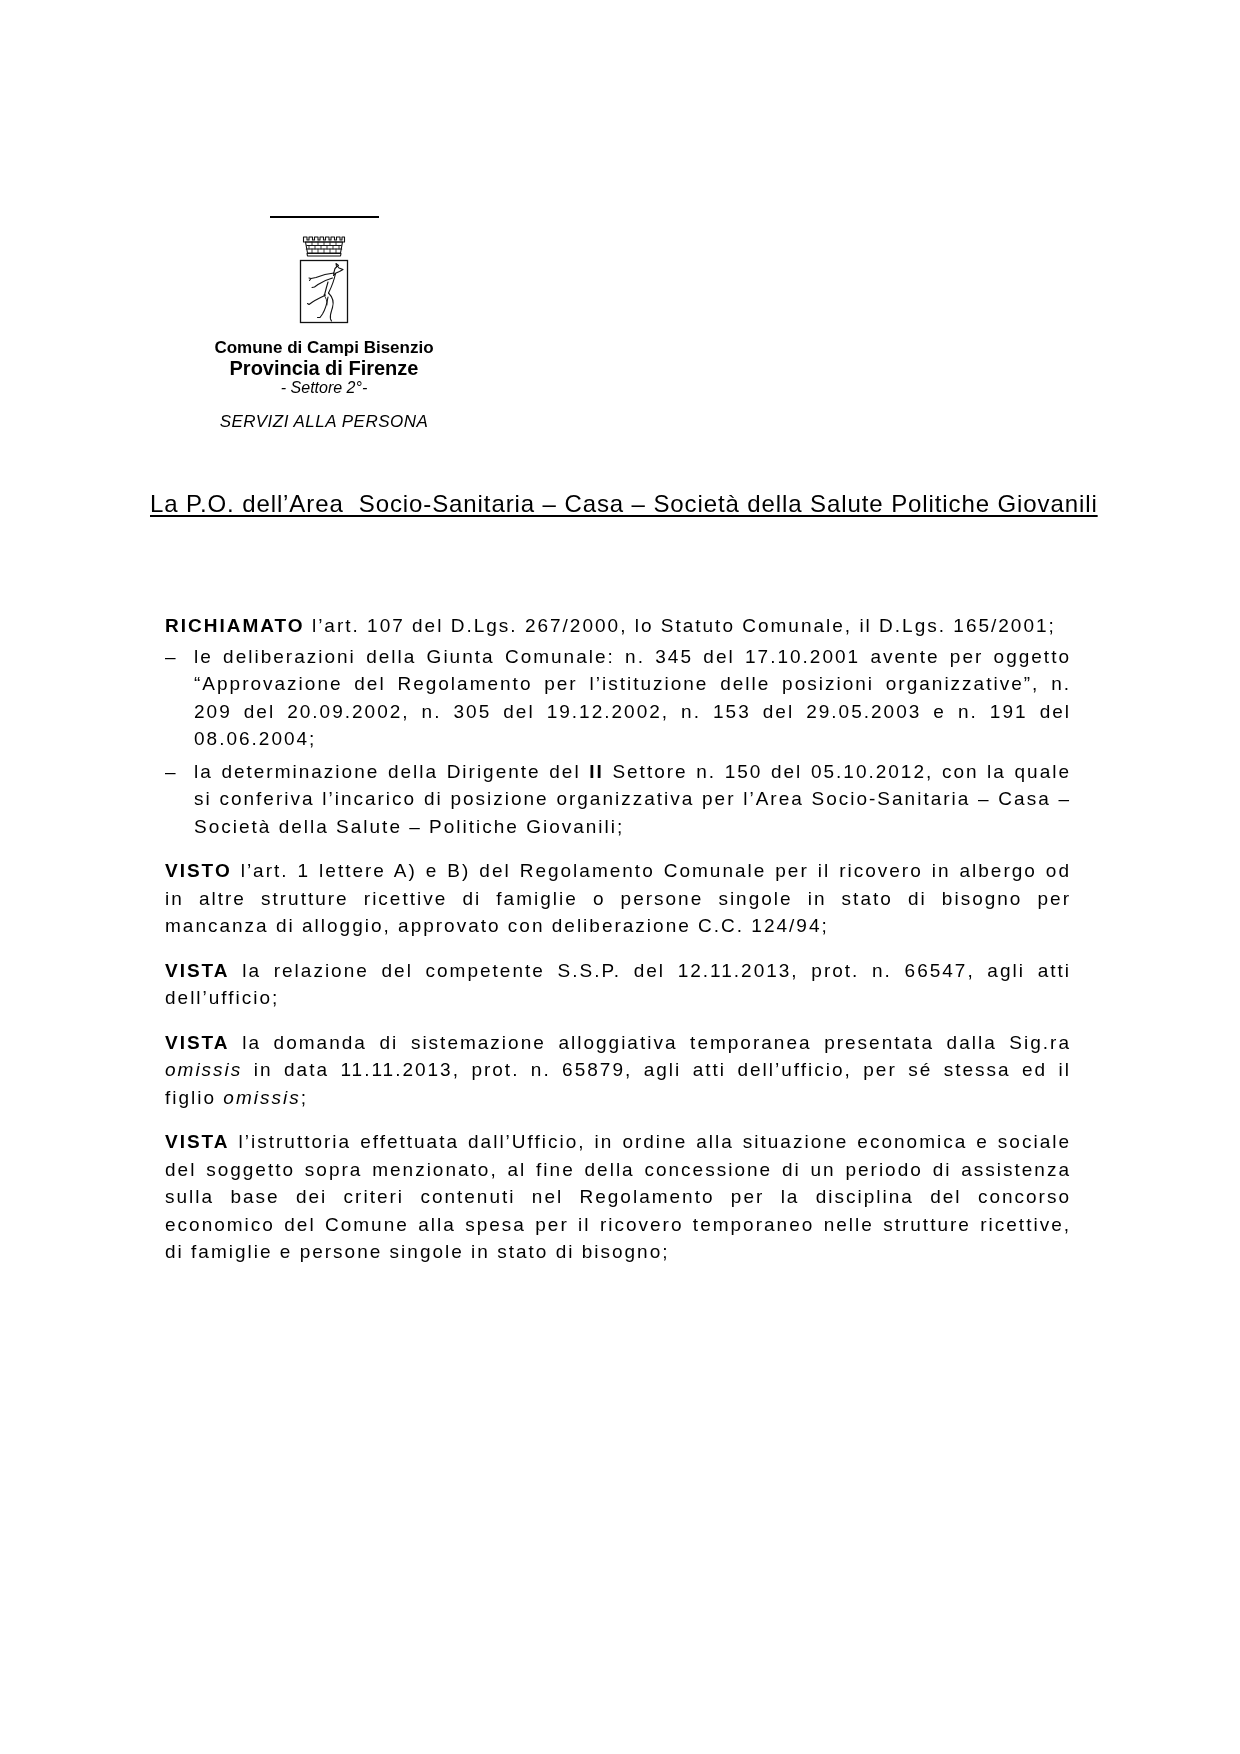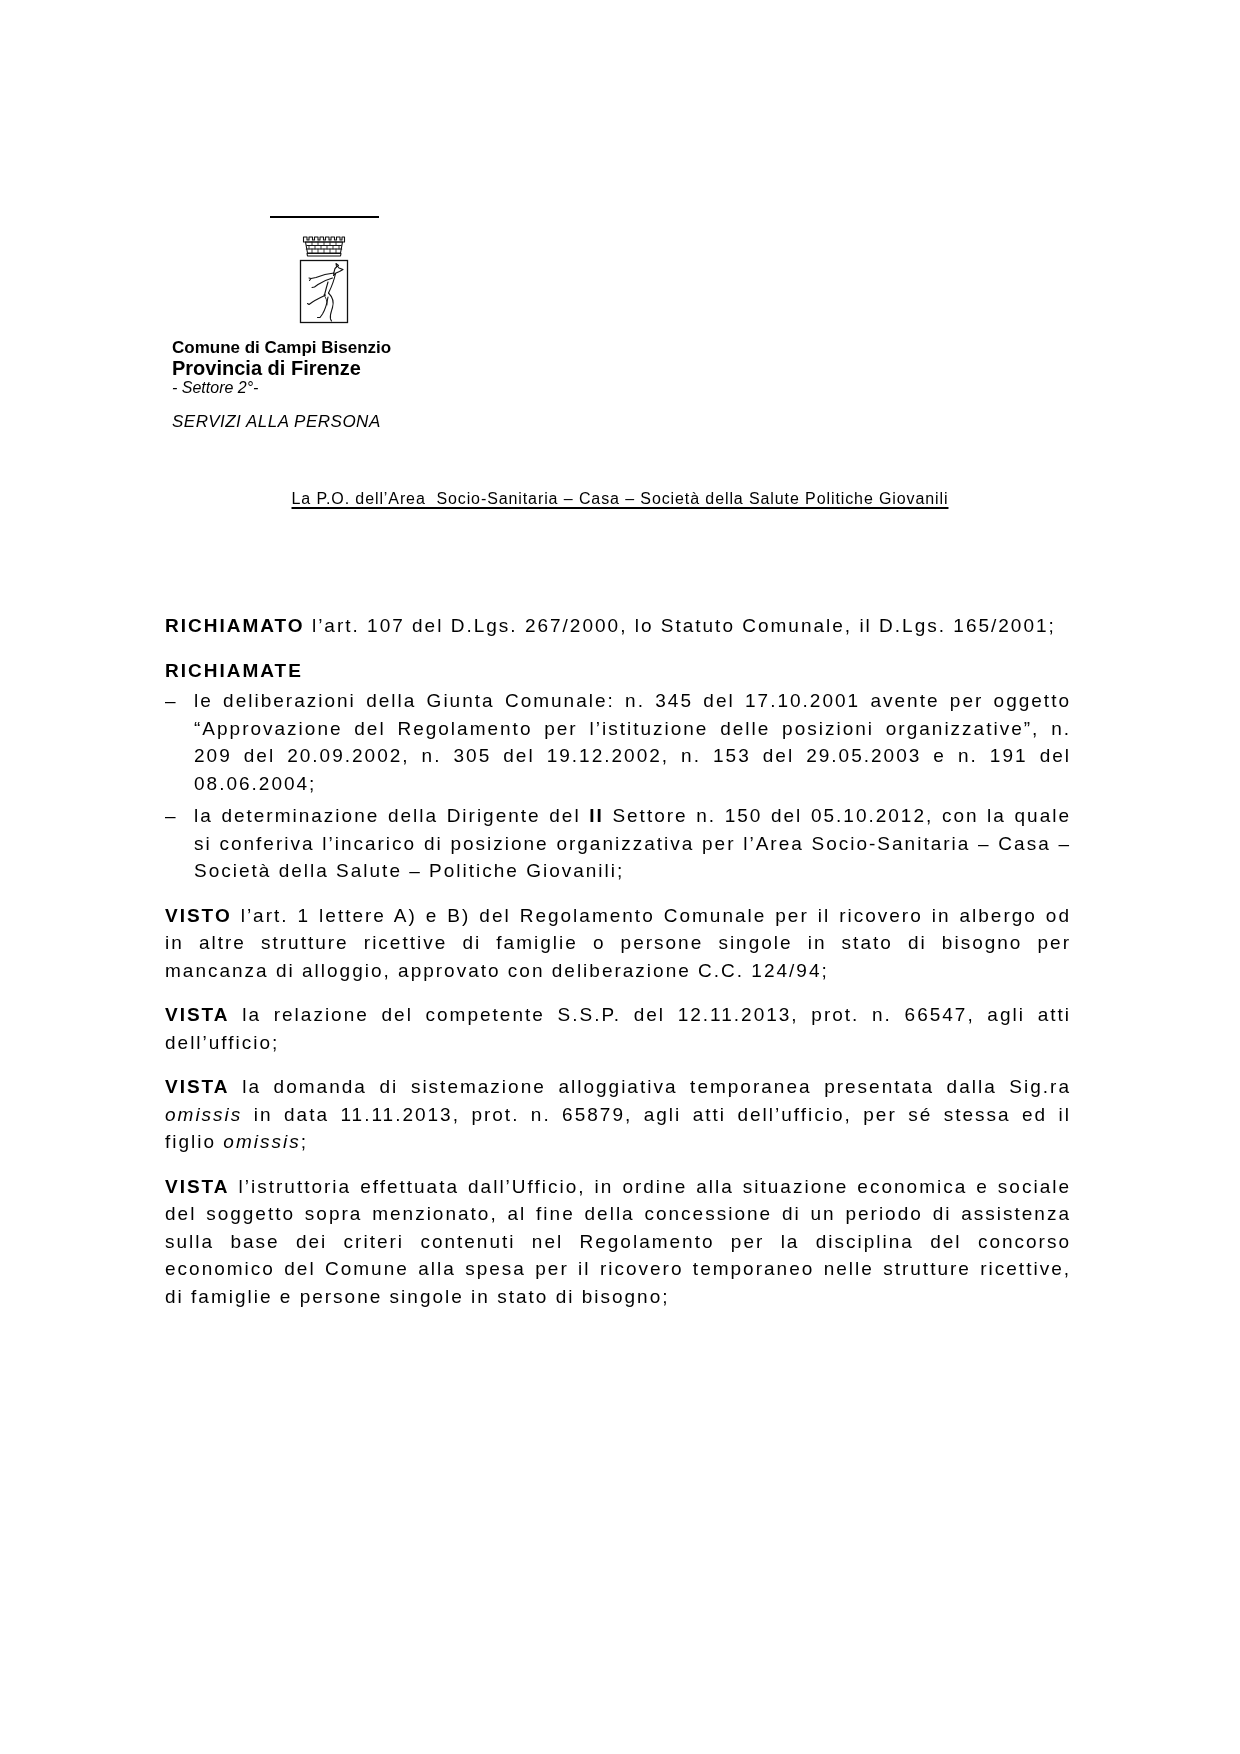--- a/index.html
+++ b/index.html
@@ -16,6 +16,7 @@
   
   .letterhead {
     position: absolute; top: 216px; left: 172px; width: 304px;
+    text-align: center;
   }
   .crest-rule { width: 109px; height: 2px; background: #000; margin: 0 auto; }
   .crest-svg { display: block; margin: 17px auto 0; }

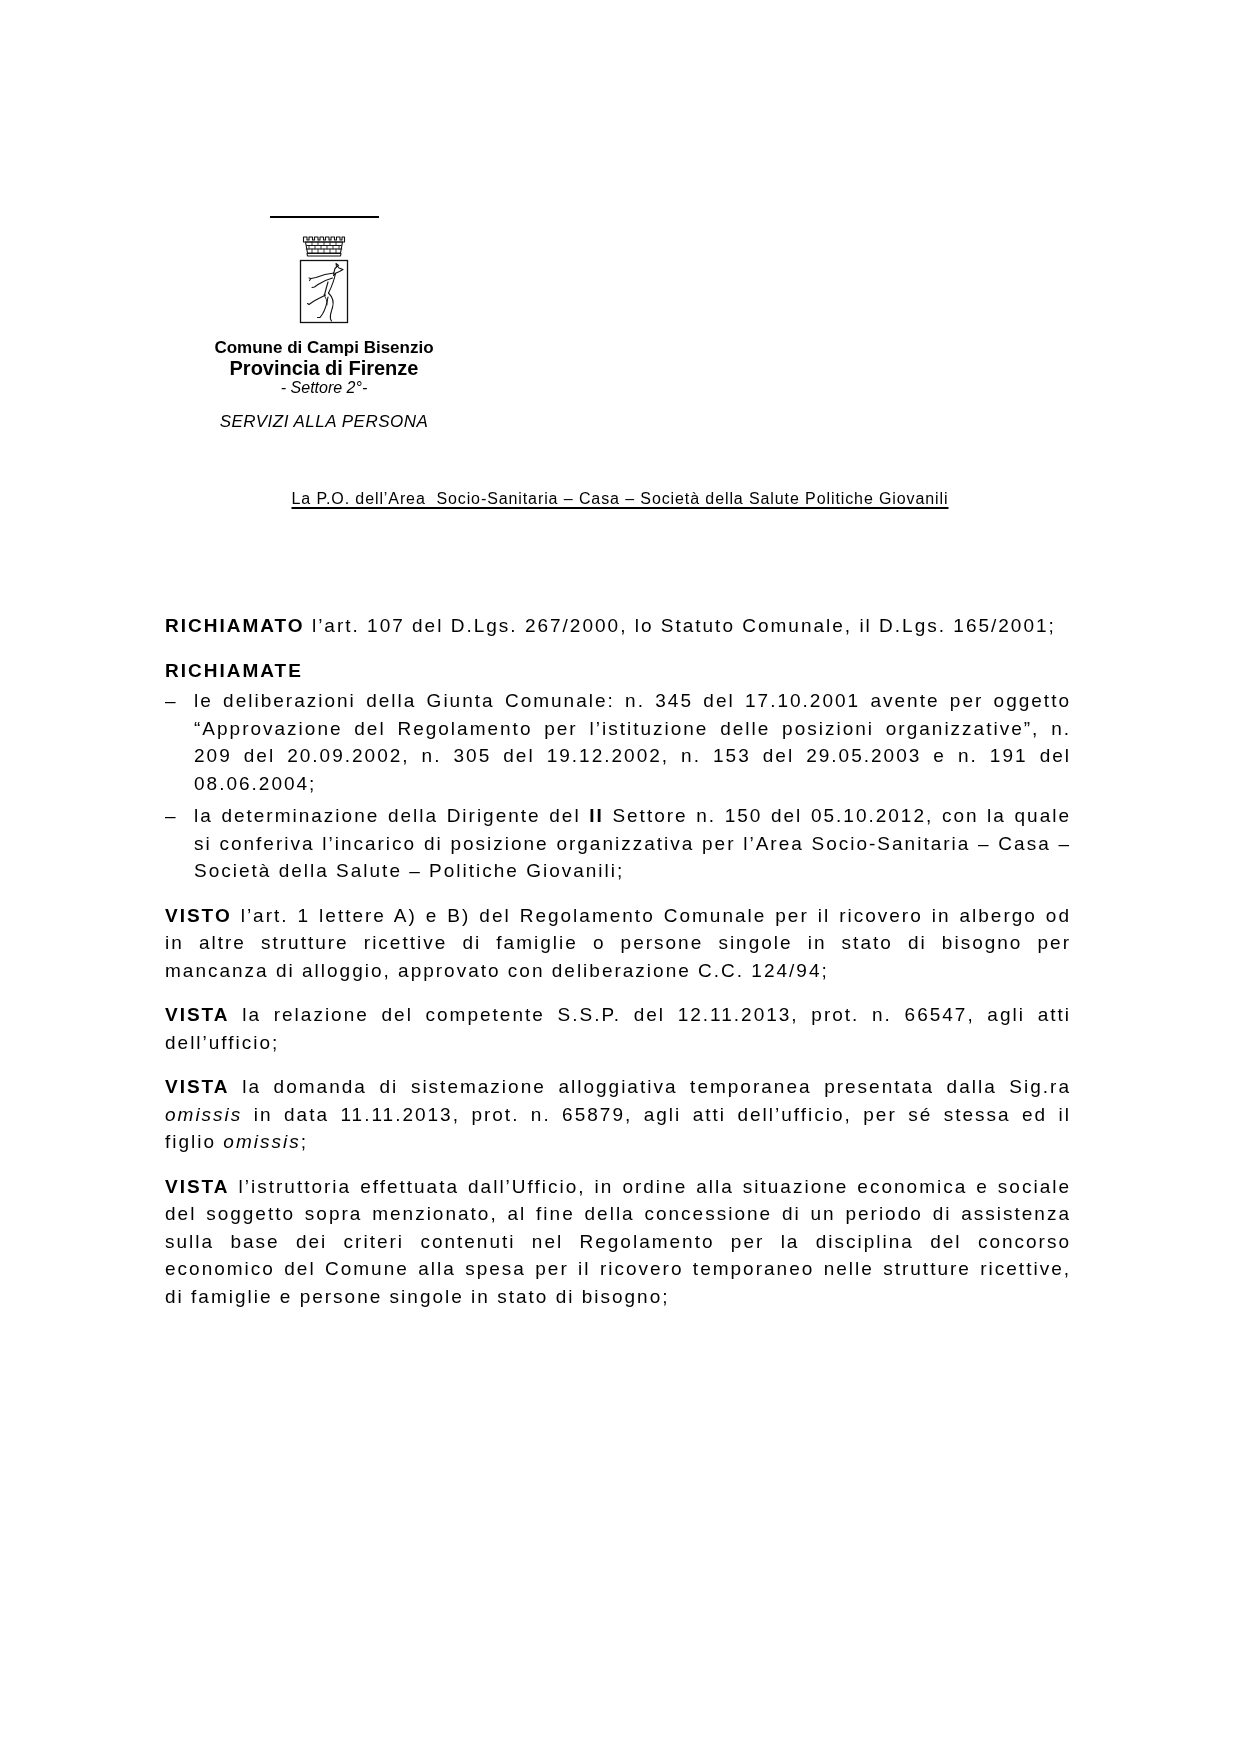--- a/index.html
+++ b/index.html
@@ -29,7 +29,7 @@
   .doc-title {
     position: absolute; top: 490px; left: 150px; width: 940px;
     text-align: center;
-    font-size: 16px; letter-spacing: 0.9px;
+    font-size: 24px; letter-spacing: 0.9px;
     font-weight: normal; margin: 0;
   }
   .doc-title span {

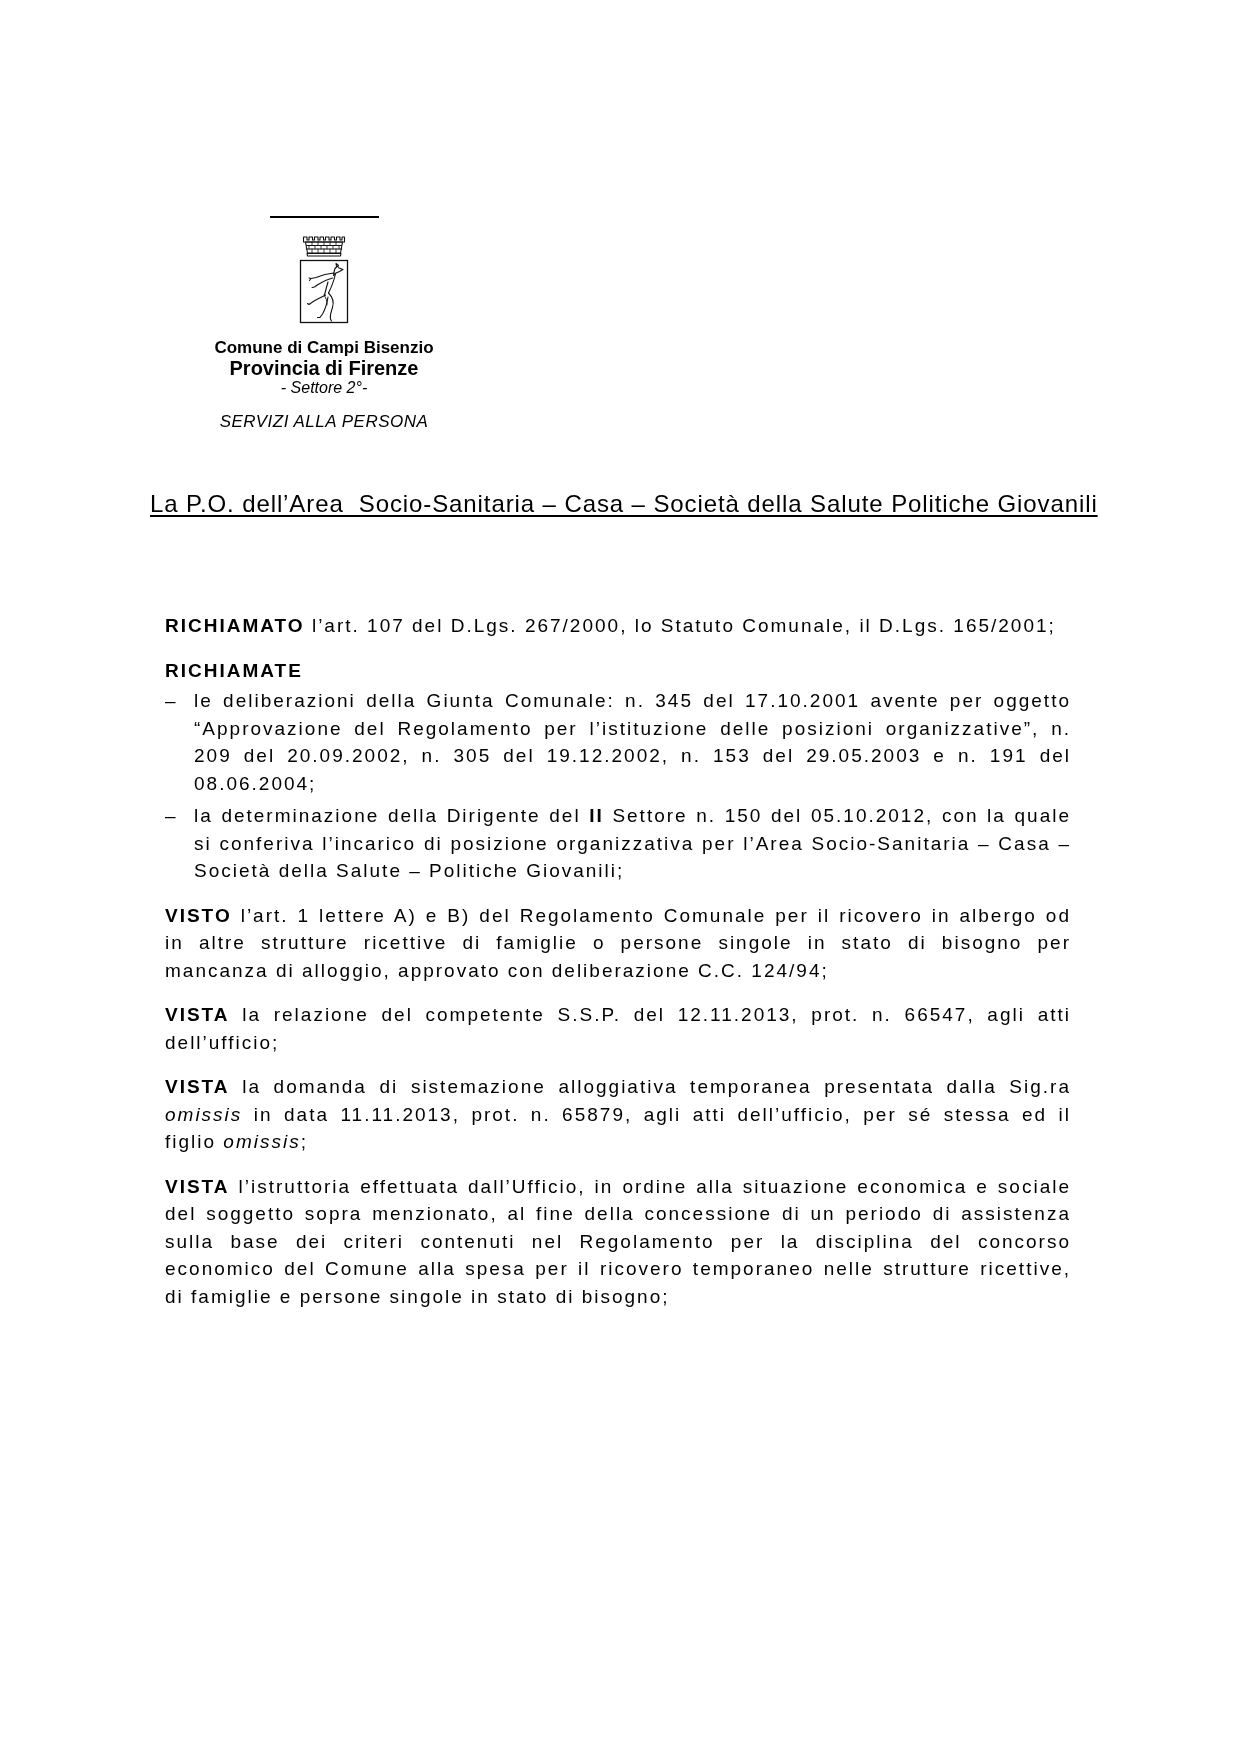--- a/index.html
+++ b/index.html
@@ -102,7 +102,6 @@
 
   <div class="document-body">
       <p class="para"><span class="b">RICHIAMATO</span><span> l’art. 107 del D.Lgs. 267/2000, lo Statuto Comunale, il D.Lgs. 165/2001;</span></p>
-      <p class="para heading"><span class="b">RICHIAMATE</span></p>
       <div class="list">
         <div class="list-item"><span class="dash">–</span><span><span>le deliberazioni della Giunta Comunale: n. 345 del 17.10.2001 avente per oggetto “Approvazione del Regolamento per l’istituzione delle posizioni organizzative”, n. 209 del 20.09.2002,  n. 305 del 19.12.2002, n. 153 del 29.05.2003 e n. 191 del 08.06.2004;</span></span></div>
         <div class="list-item"><span class="dash">–</span><span><span>la determinazione della Dirigente del </span><span class="b">II</span><span> Settore n. 150 del 05.10.2012, con la quale si conferiva l’incarico di posizione organizzativa per l’Area Socio-Sanitaria – Casa – Società della Salute – Politiche Giovanili;</span></span></div>

